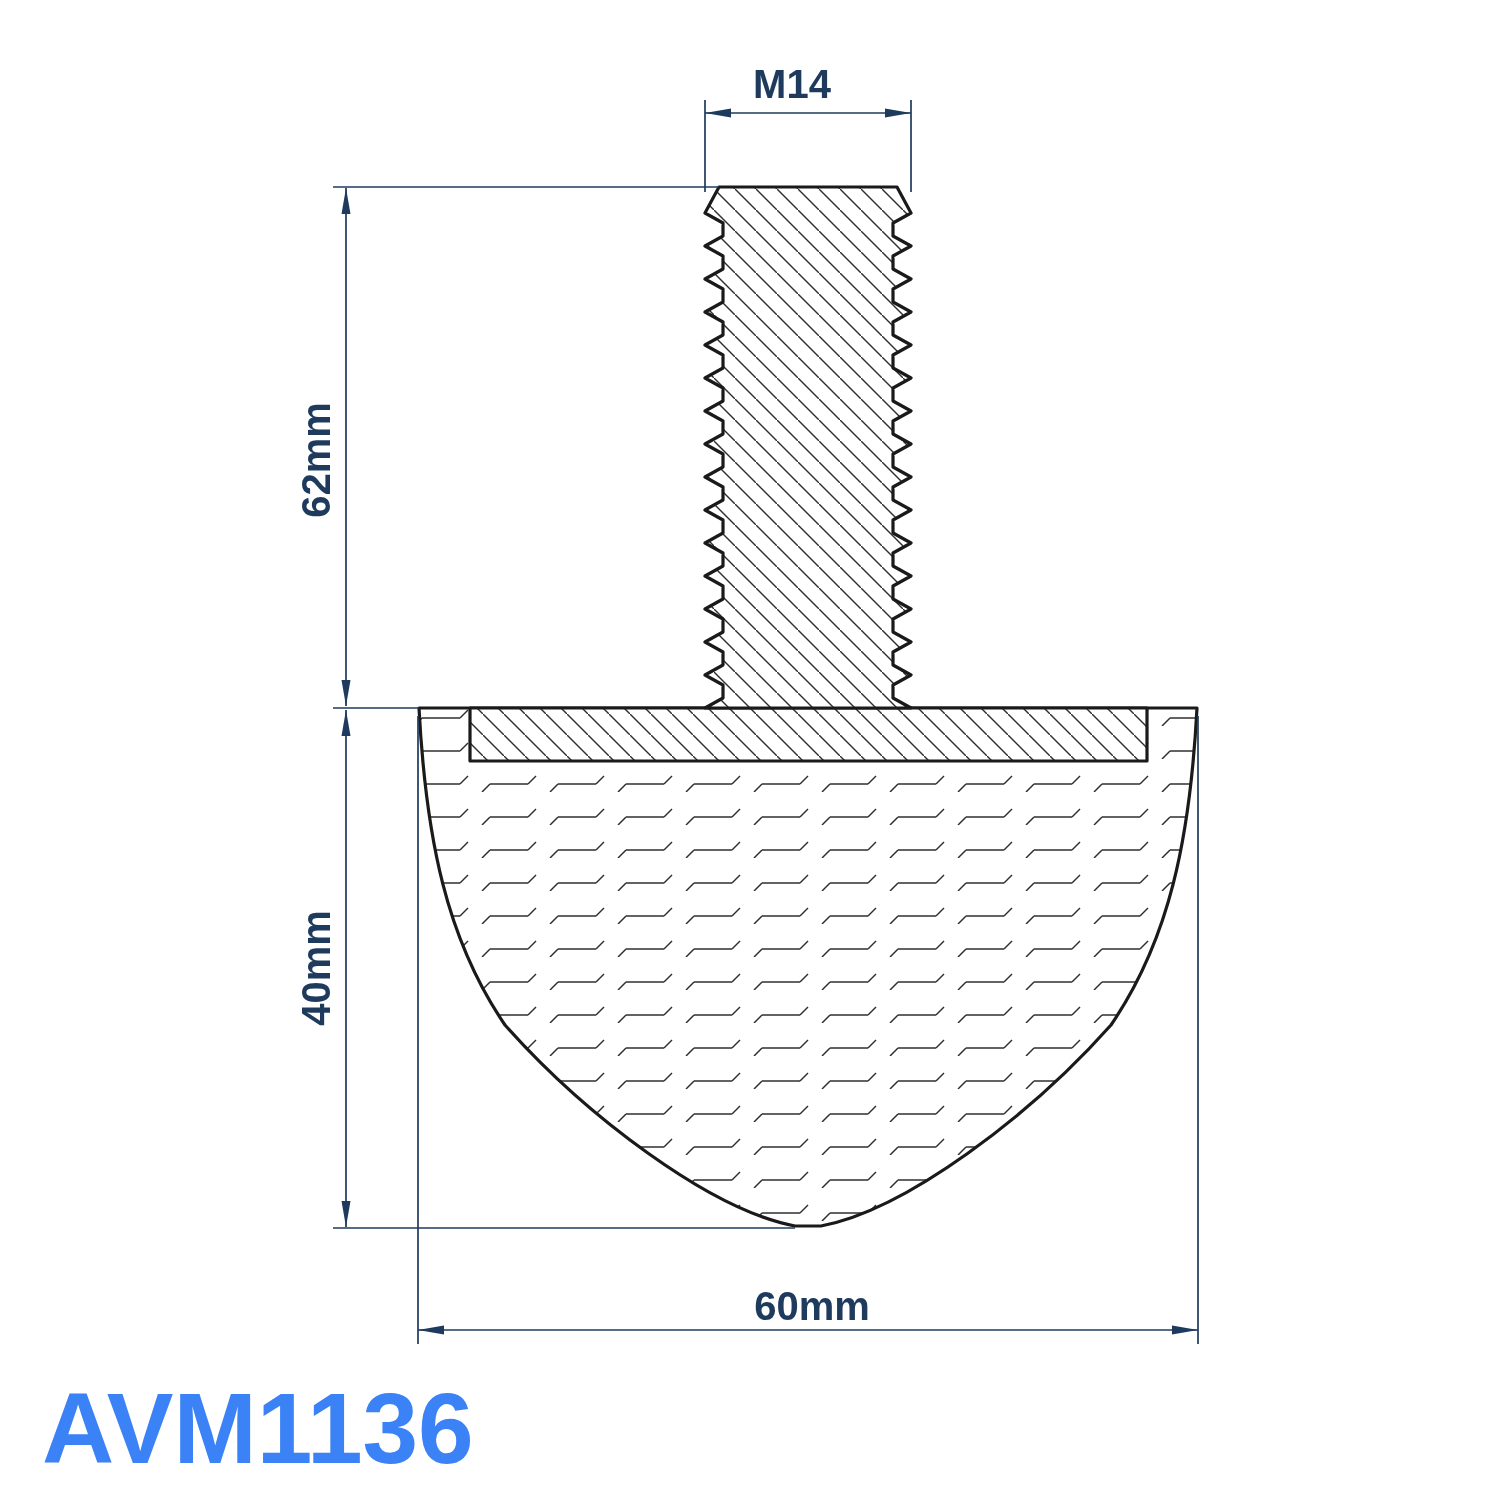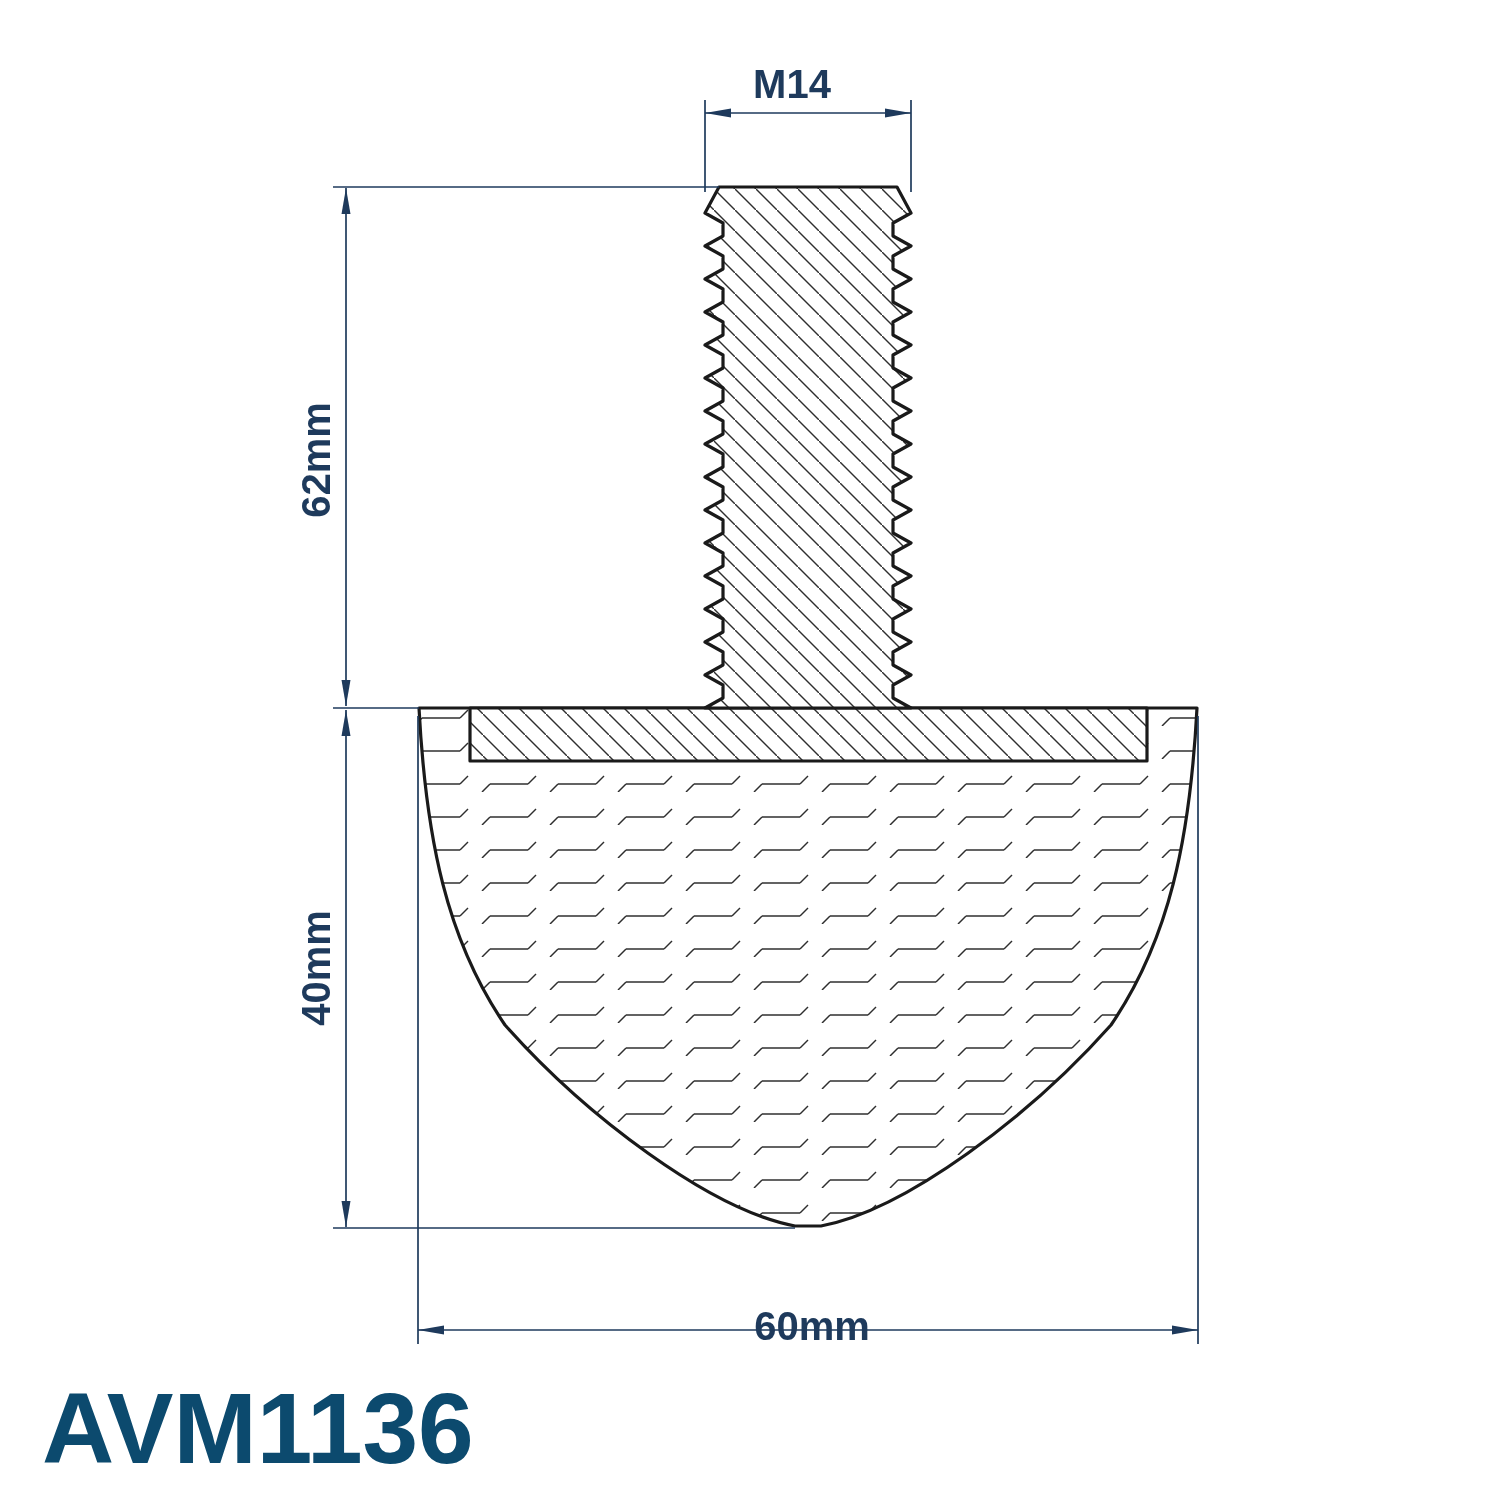--- a/index.html
+++ b/index.html
@@ -157,7 +157,7 @@
 
   <div class="dim-label vertical" style="left:236px; top:946px; width:160px;">40mm</div>
 
-  <div class="dim-label" style="left:712px; top:1284px; width:200px;margin-top:20px;">60mm</div>
+  <div class="dim-label" style="left:712px; top:1284px; width:200px;">60mm</div>
 
   <div id="part-number">AVM1136</div>
 

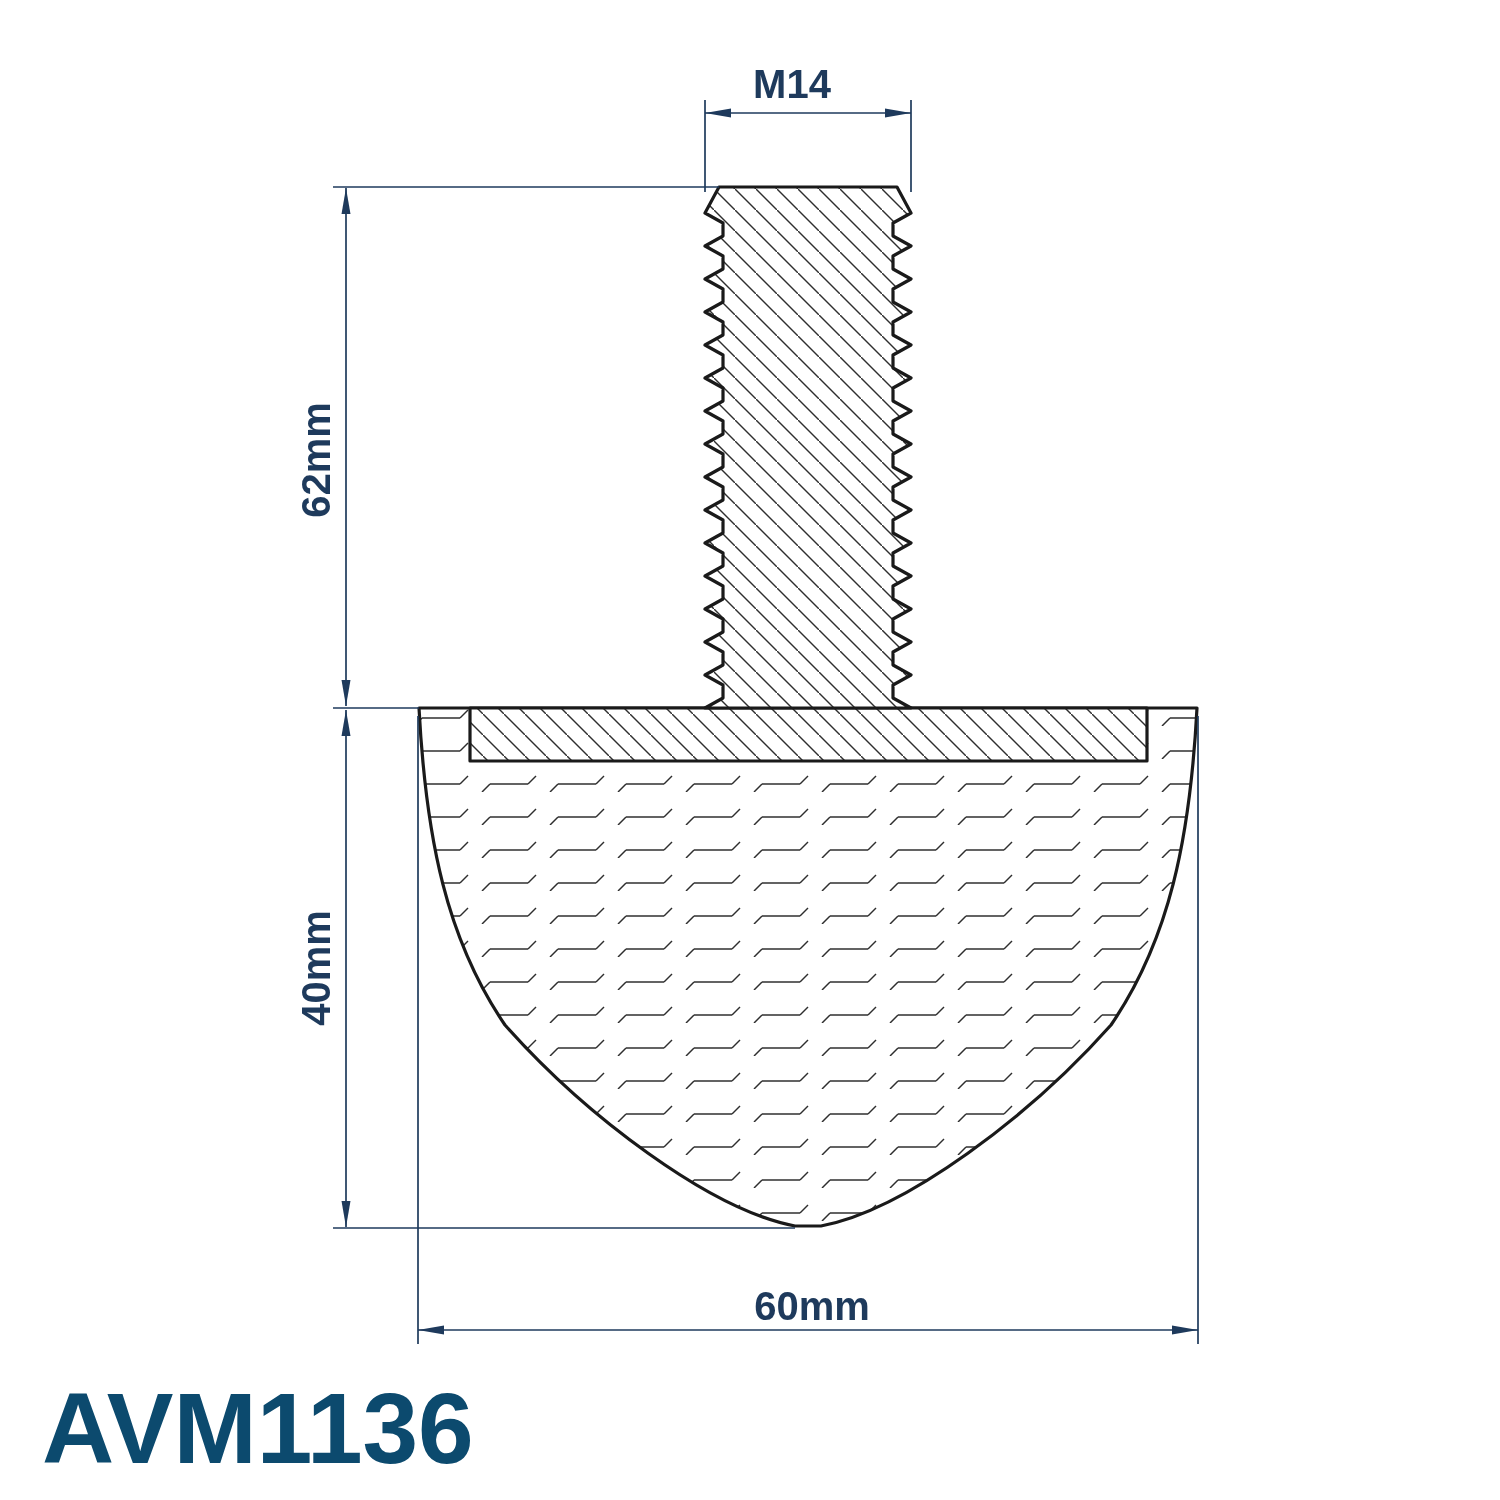--- a/index.html
+++ b/index.html
@@ -39,7 +39,7 @@
     position: absolute;
     left: 42px;
     top: 1378px;
-    color: #0c4a6e;
+    color: #3b82f6;
     font-weight: bold;
     font-size: 100px;
     line-height: 100px;

